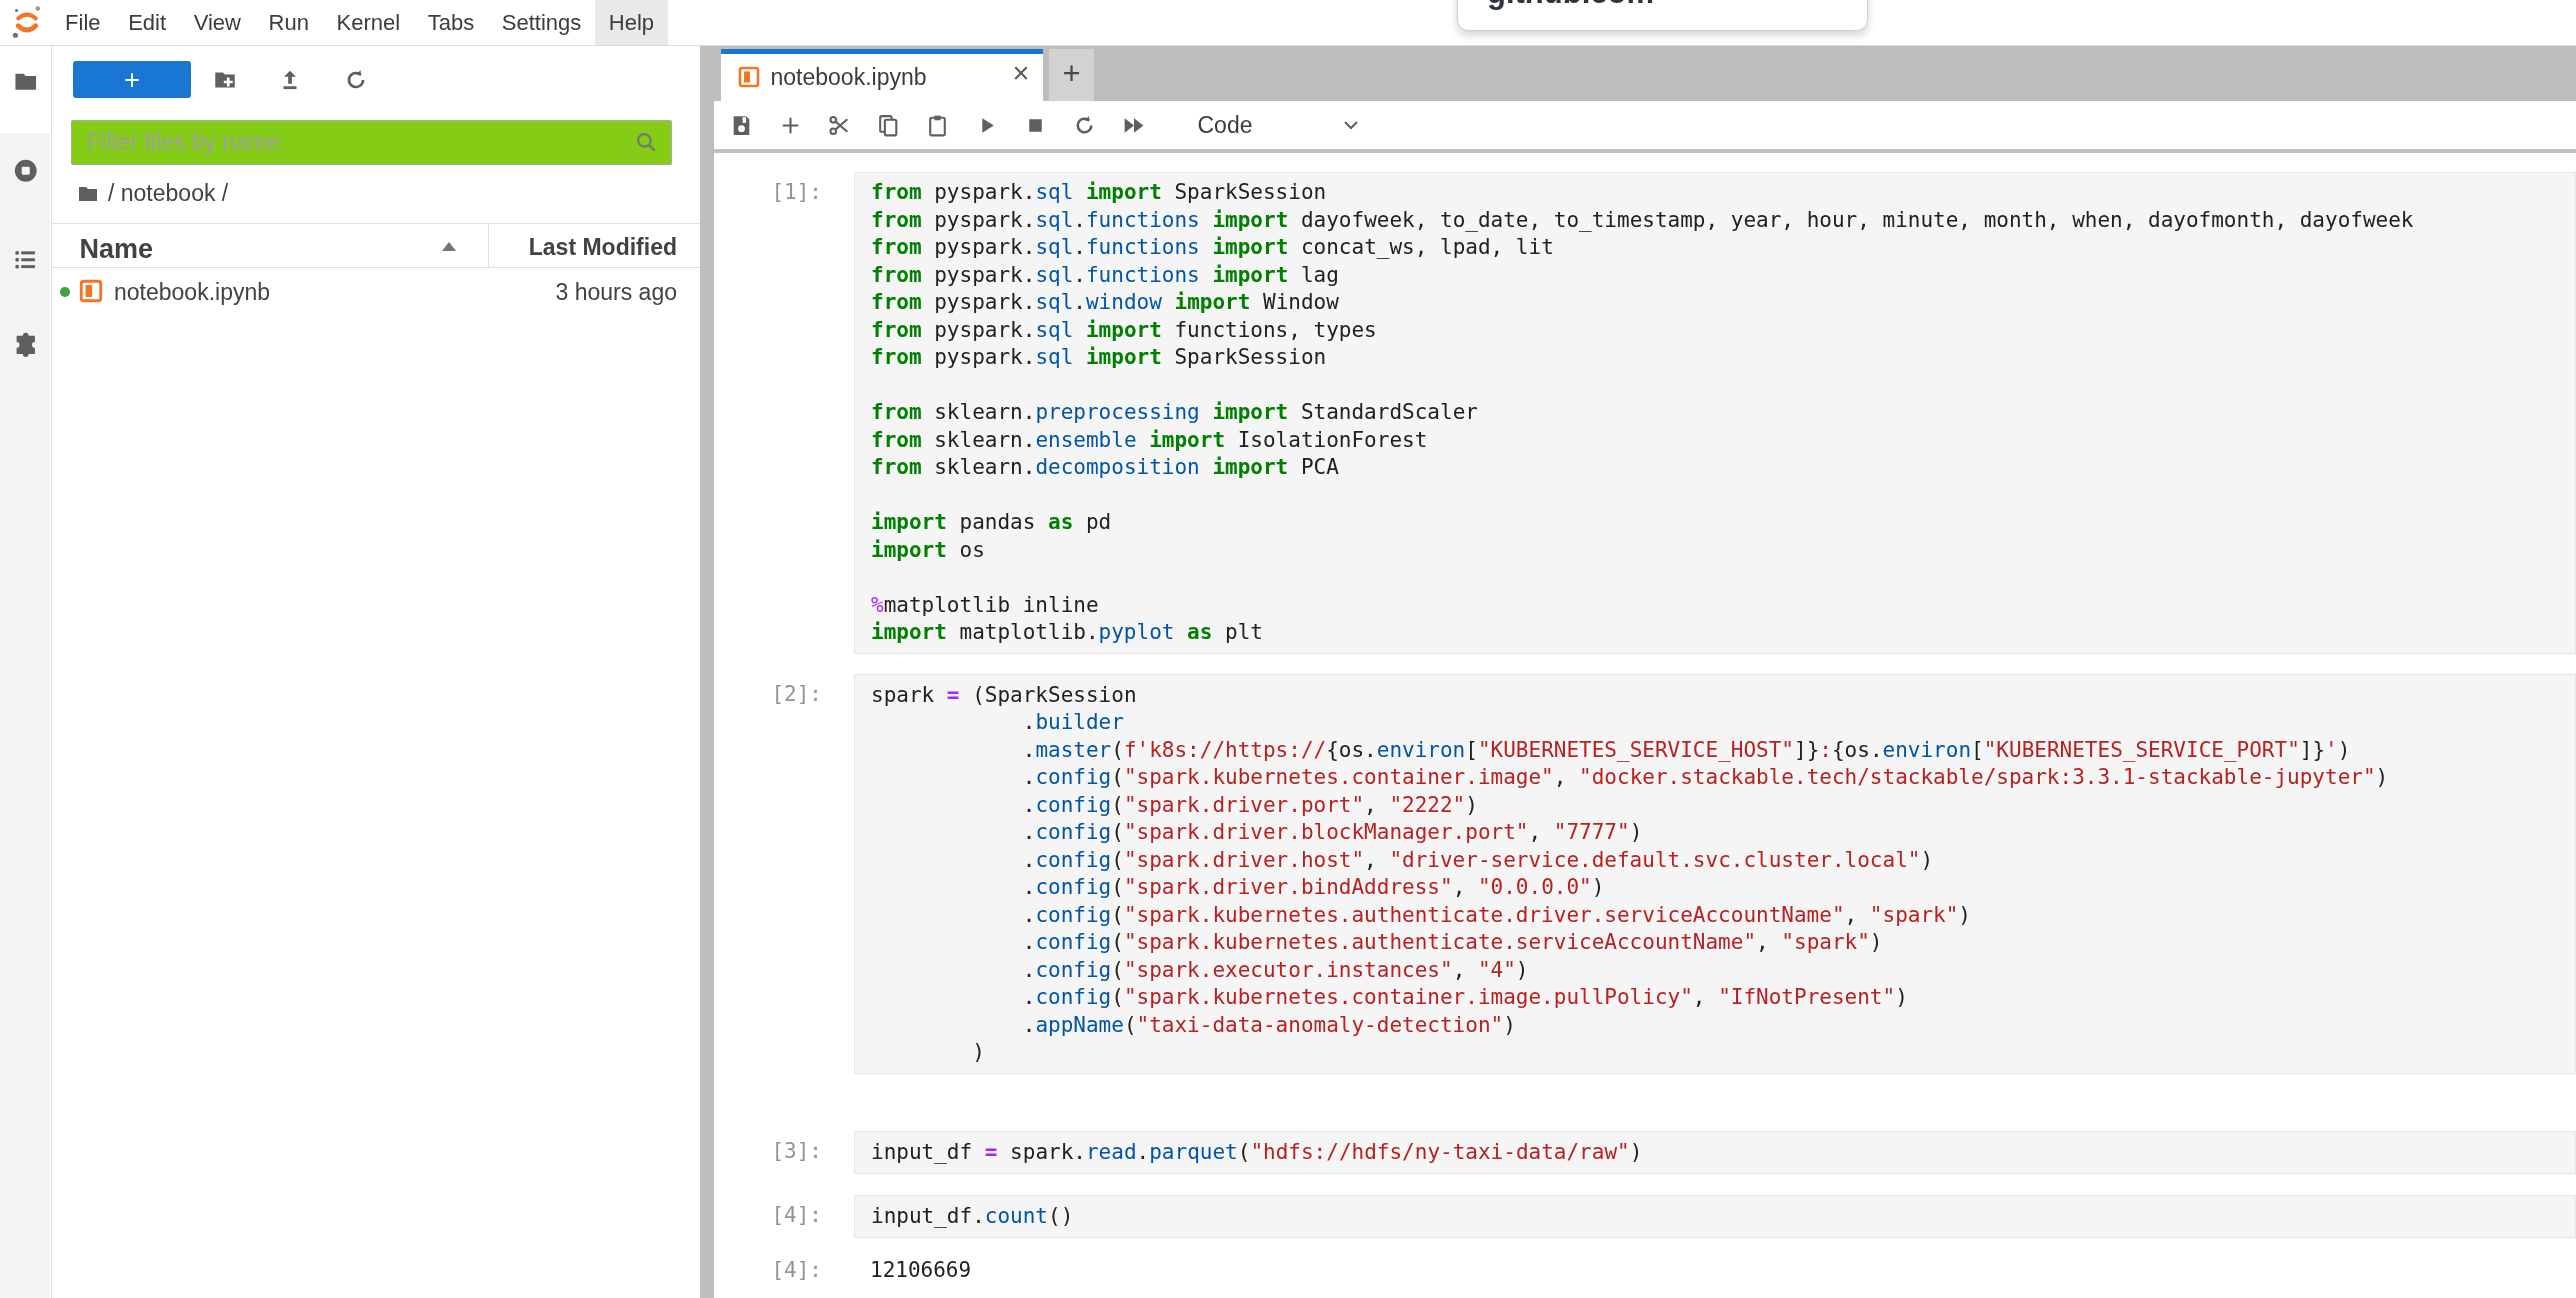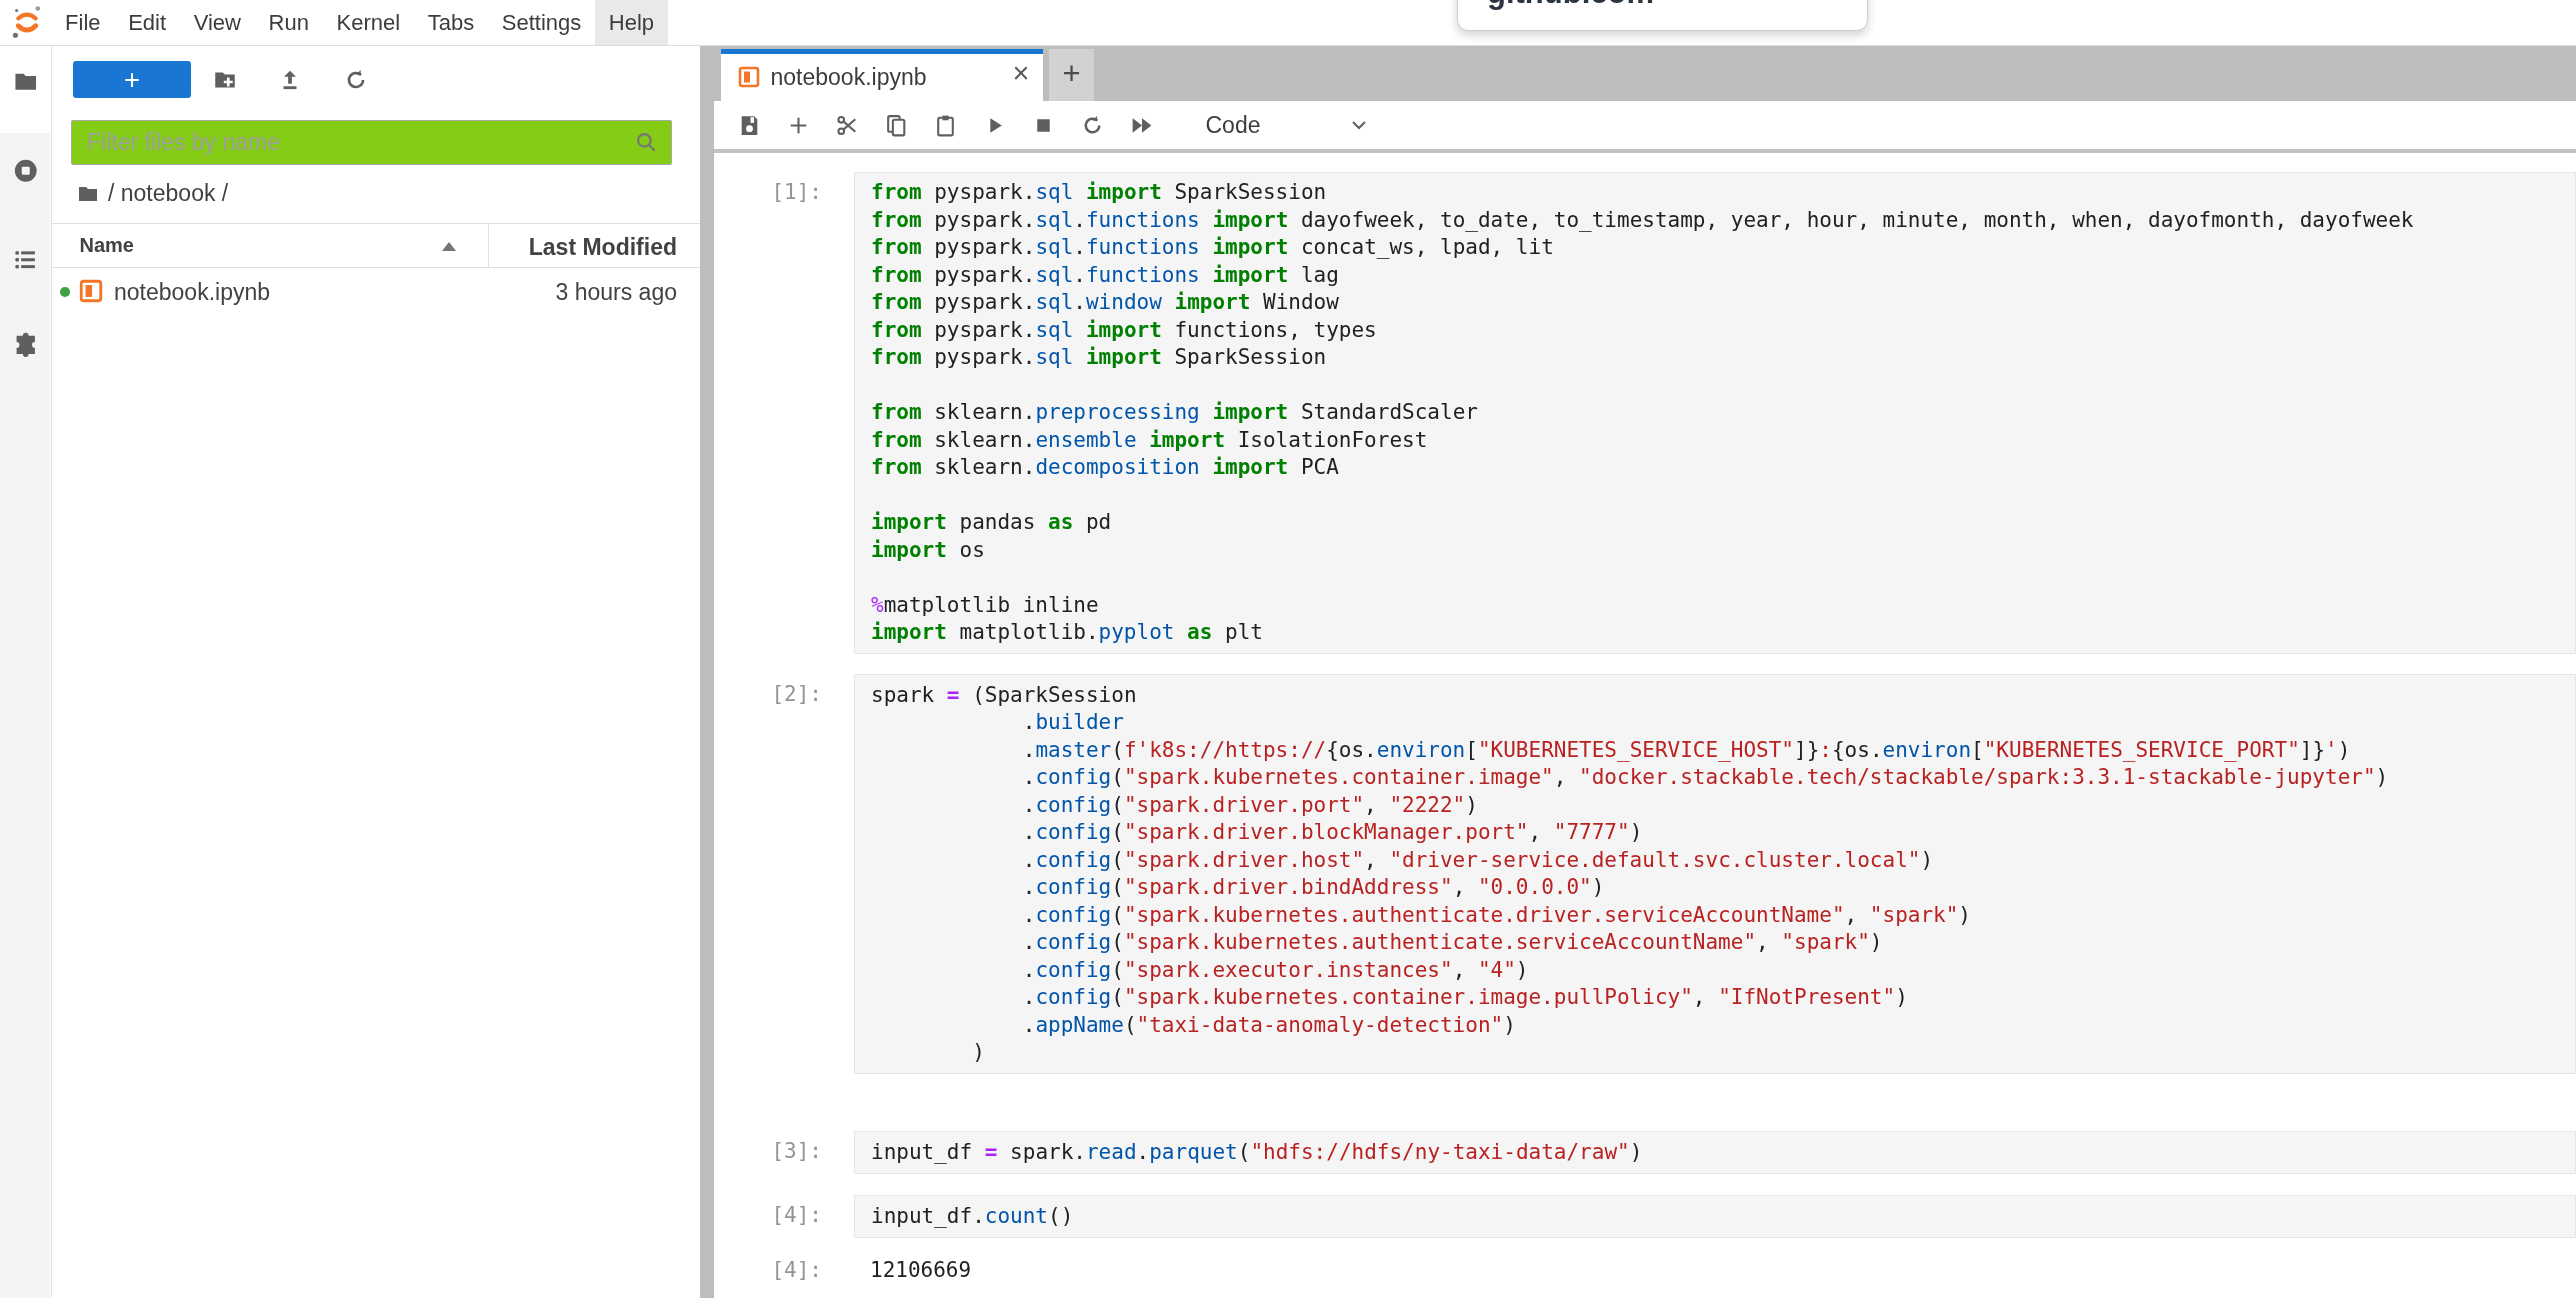--- a/index.html
+++ b/index.html
@@ -71,7 +71,7 @@
   #newtab { position:absolute; left:335px; top:3.2px; width:45px; height:52px; background:#d2d2d2;
             text-align:center; font-size:31px; color:#4a4a4a; line-height:49px; }
   #nb-toolbar { position:absolute; left:0; top:55px; right:0; height:52px; background:#fff;
-                border-bottom:4.9px solid #c2c2c2; display:flex; align-items:center; padding-left:23px; gap:24px; }
+                border-bottom:4.9px solid #c2c2c2; display:flex; align-items:center; padding-left:15px; gap:24px; }
   .tb-icon { width:25px; height:25px; flex:none; }
   .tb-icon svg { width:100%; height:100%; }
   #celltype { font-size:23px; color:#3c3c3c; margin-left:27.5px; }

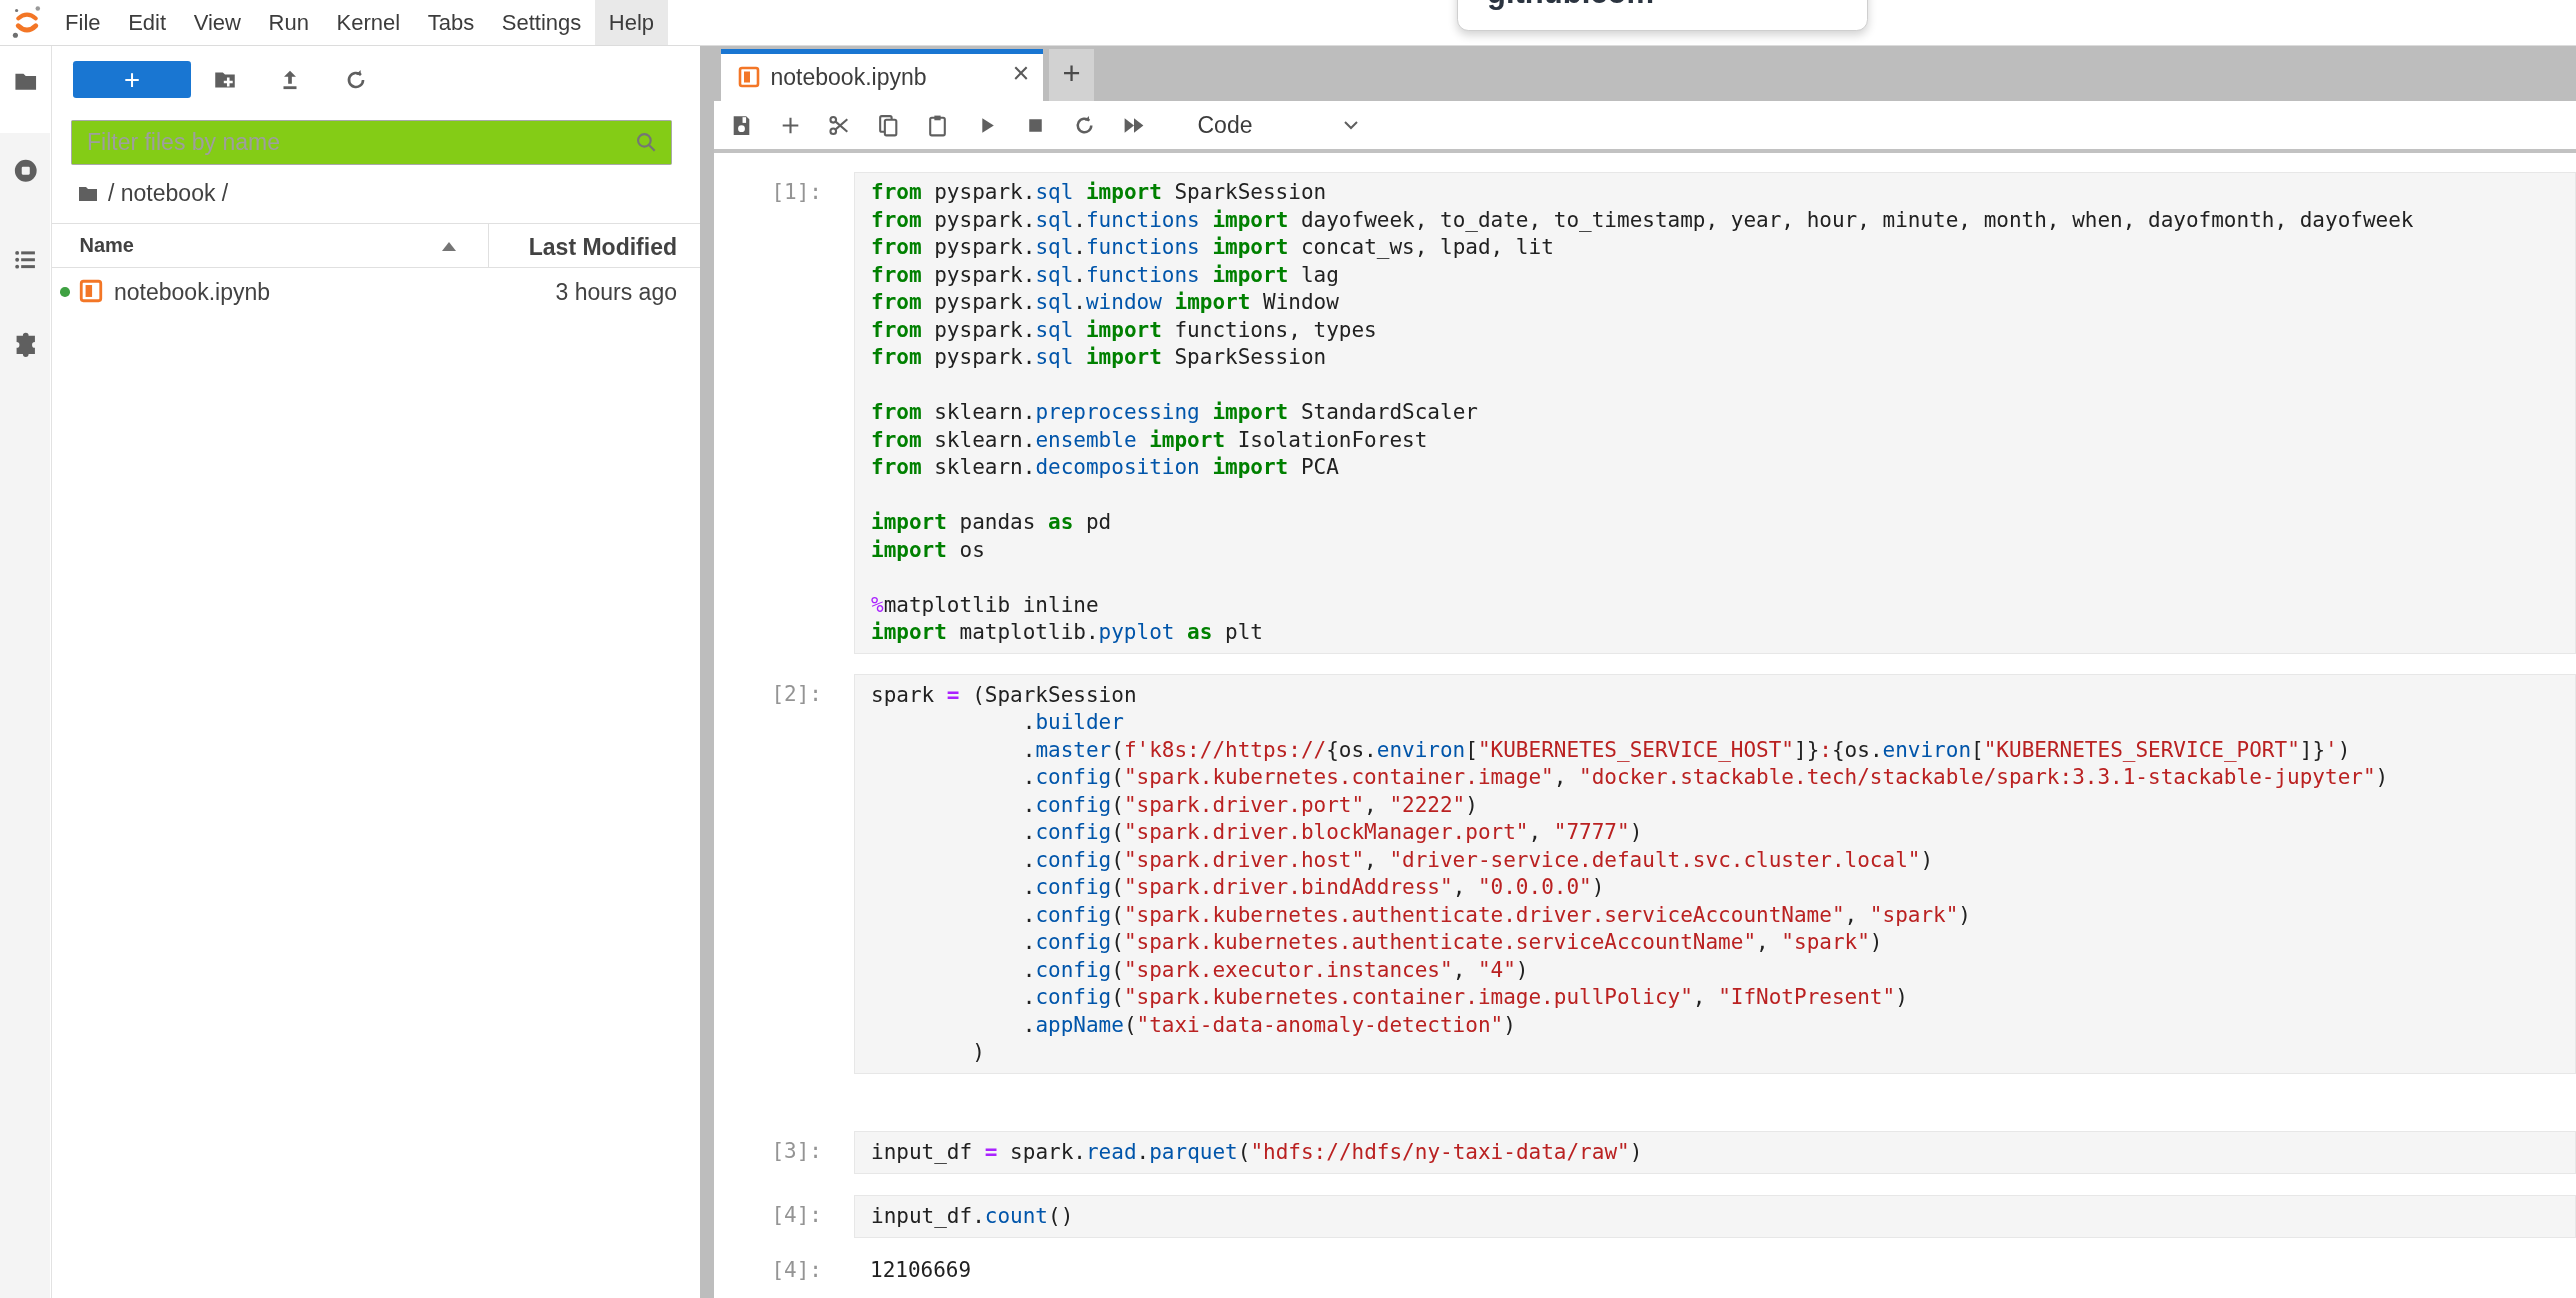--- a/index.html
+++ b/index.html
@@ -44,7 +44,7 @@
   #fb-crumb span { font-size:23px; color:#424242; margin-left:8px; }
   #fb-head { position:absolute; left:0; top:177px; width:648px; height:45px;
              border-top:1.6px solid #e0e0e0; border-bottom:1.6px solid #e0e0e0; }
-  #fb-head .col-name { position:absolute; left:27.5px; top:9.7px; font-size:20px; font-weight:600; color:#424242; }
+  #fb-head .col-name { position:absolute; left:27.5px; top:9.7px; font-size:27px; font-weight:600; color:#424242; }
   #fb-head .caret { position:absolute; left:390px; top:18px; width:0; height:0;
                     border-left:7.3px solid transparent; border-right:7.3px solid transparent;
                     border-bottom:9px solid #757575; }

